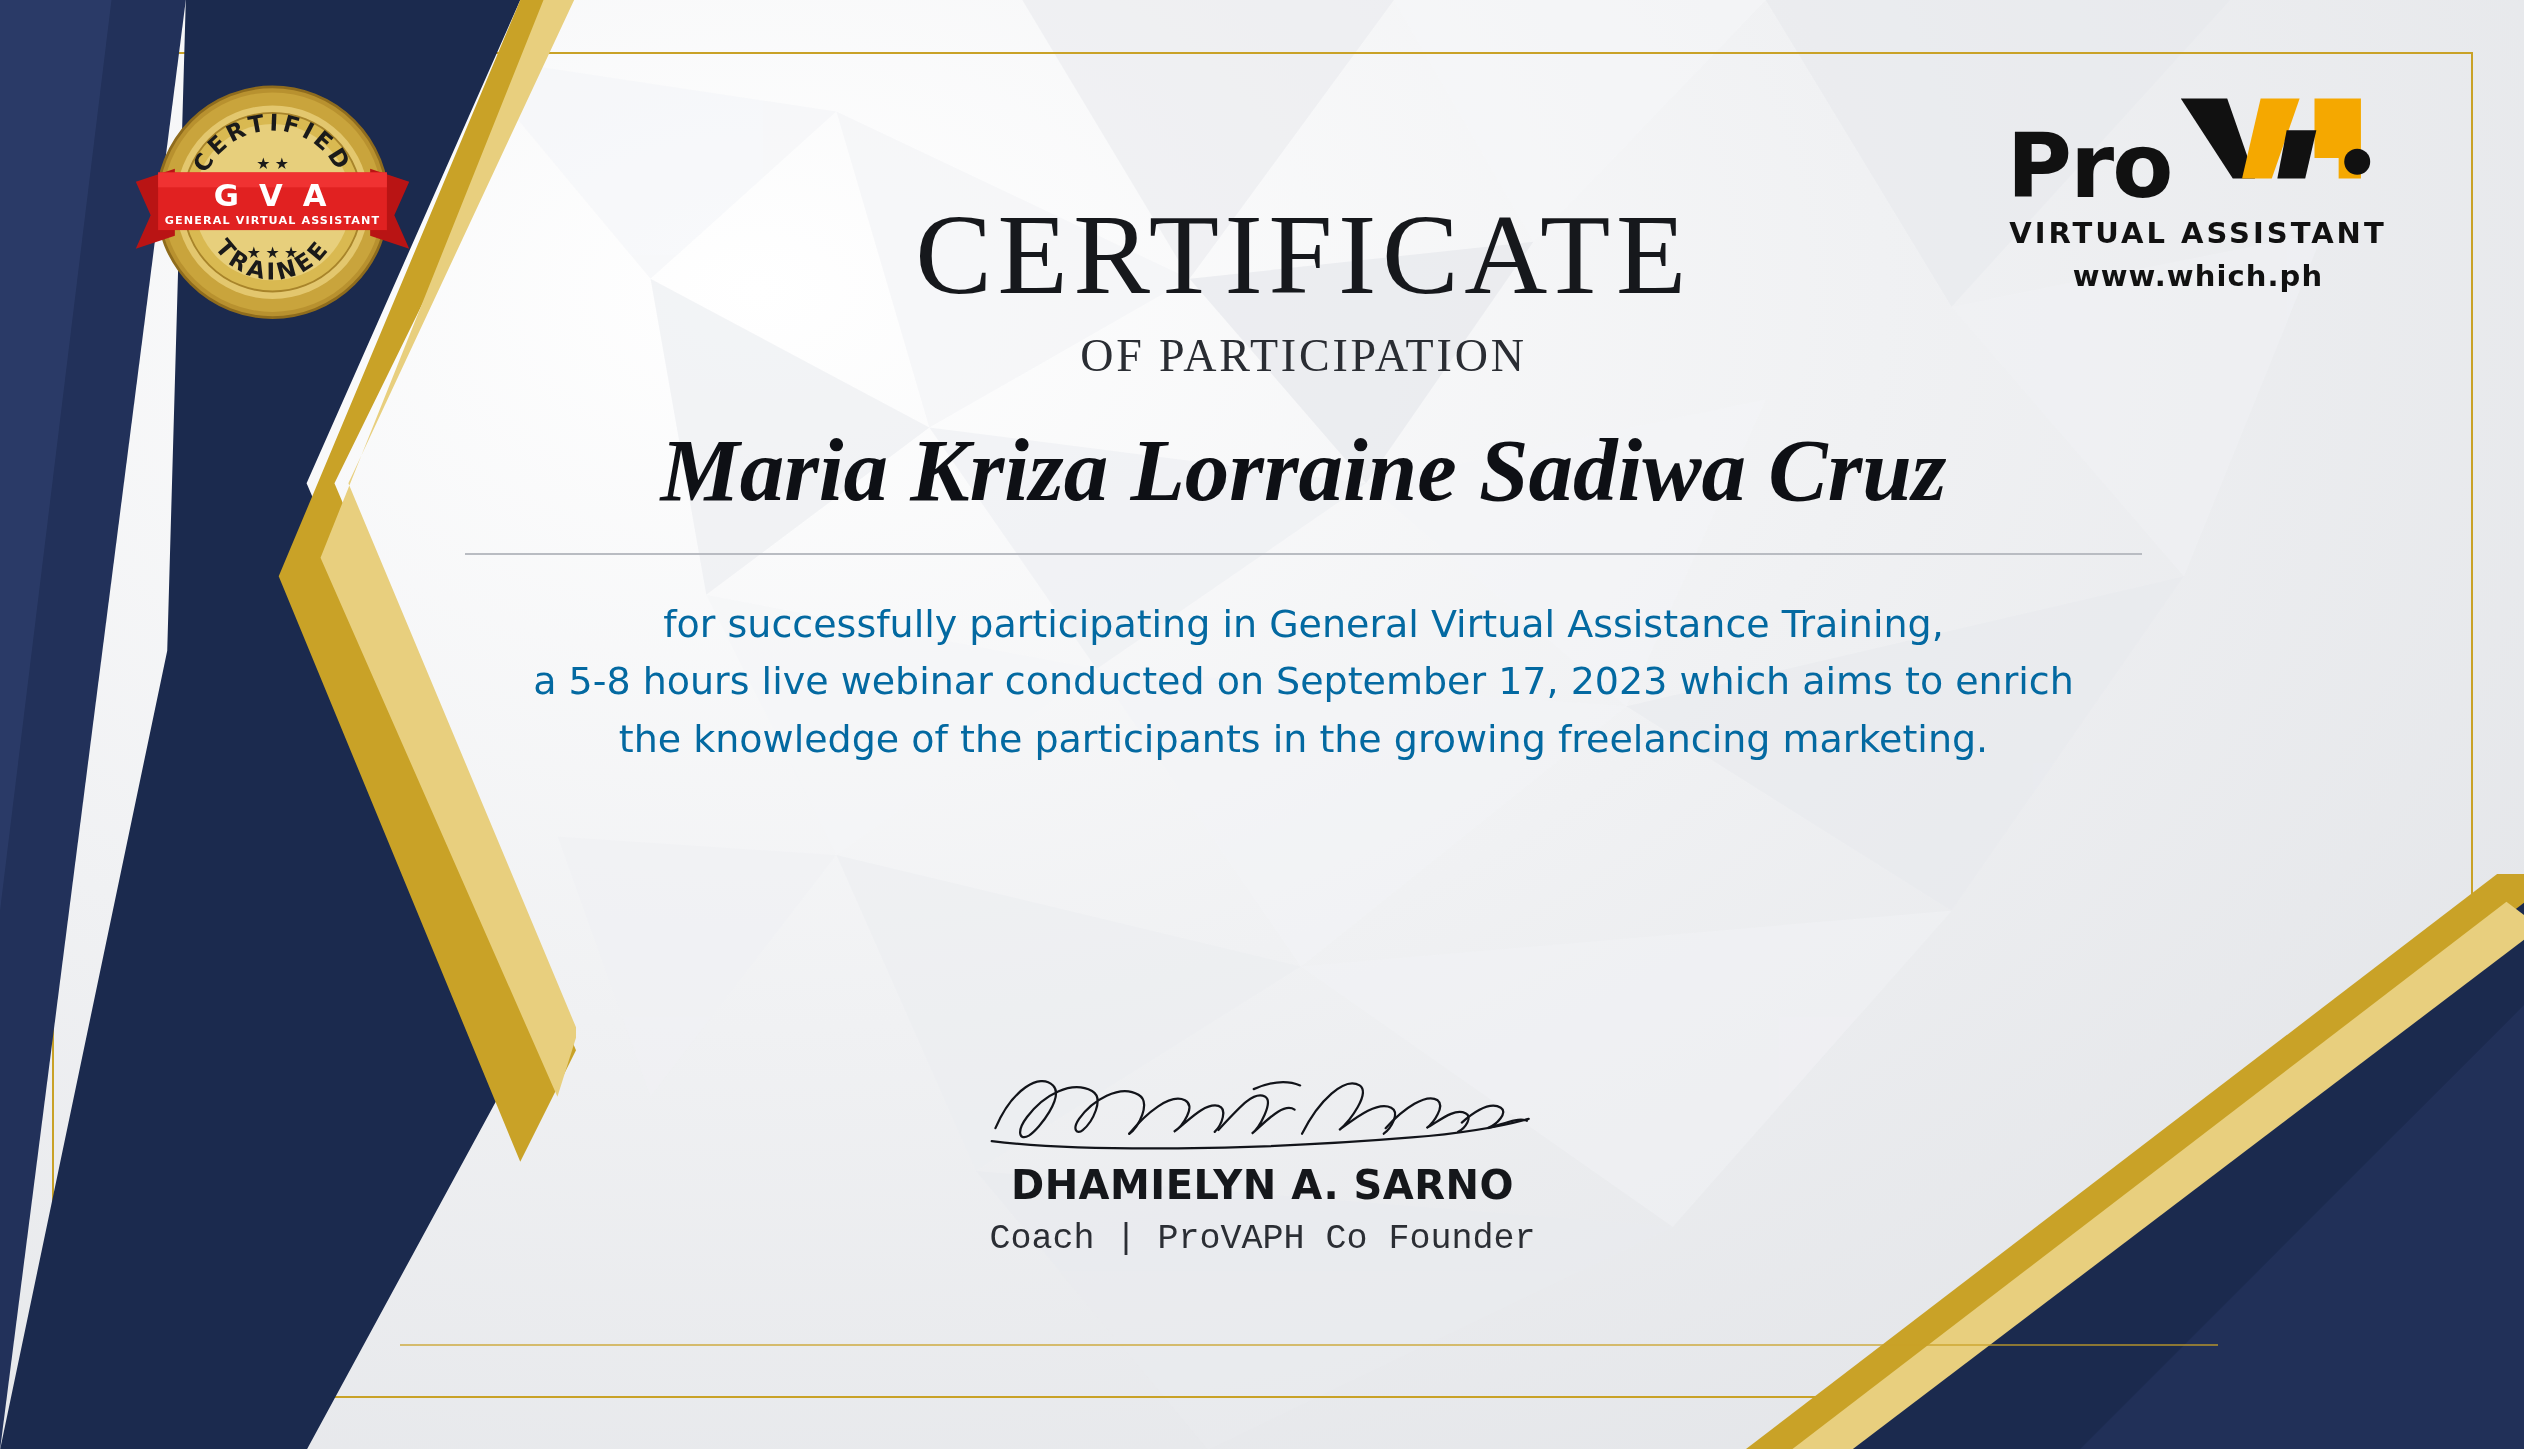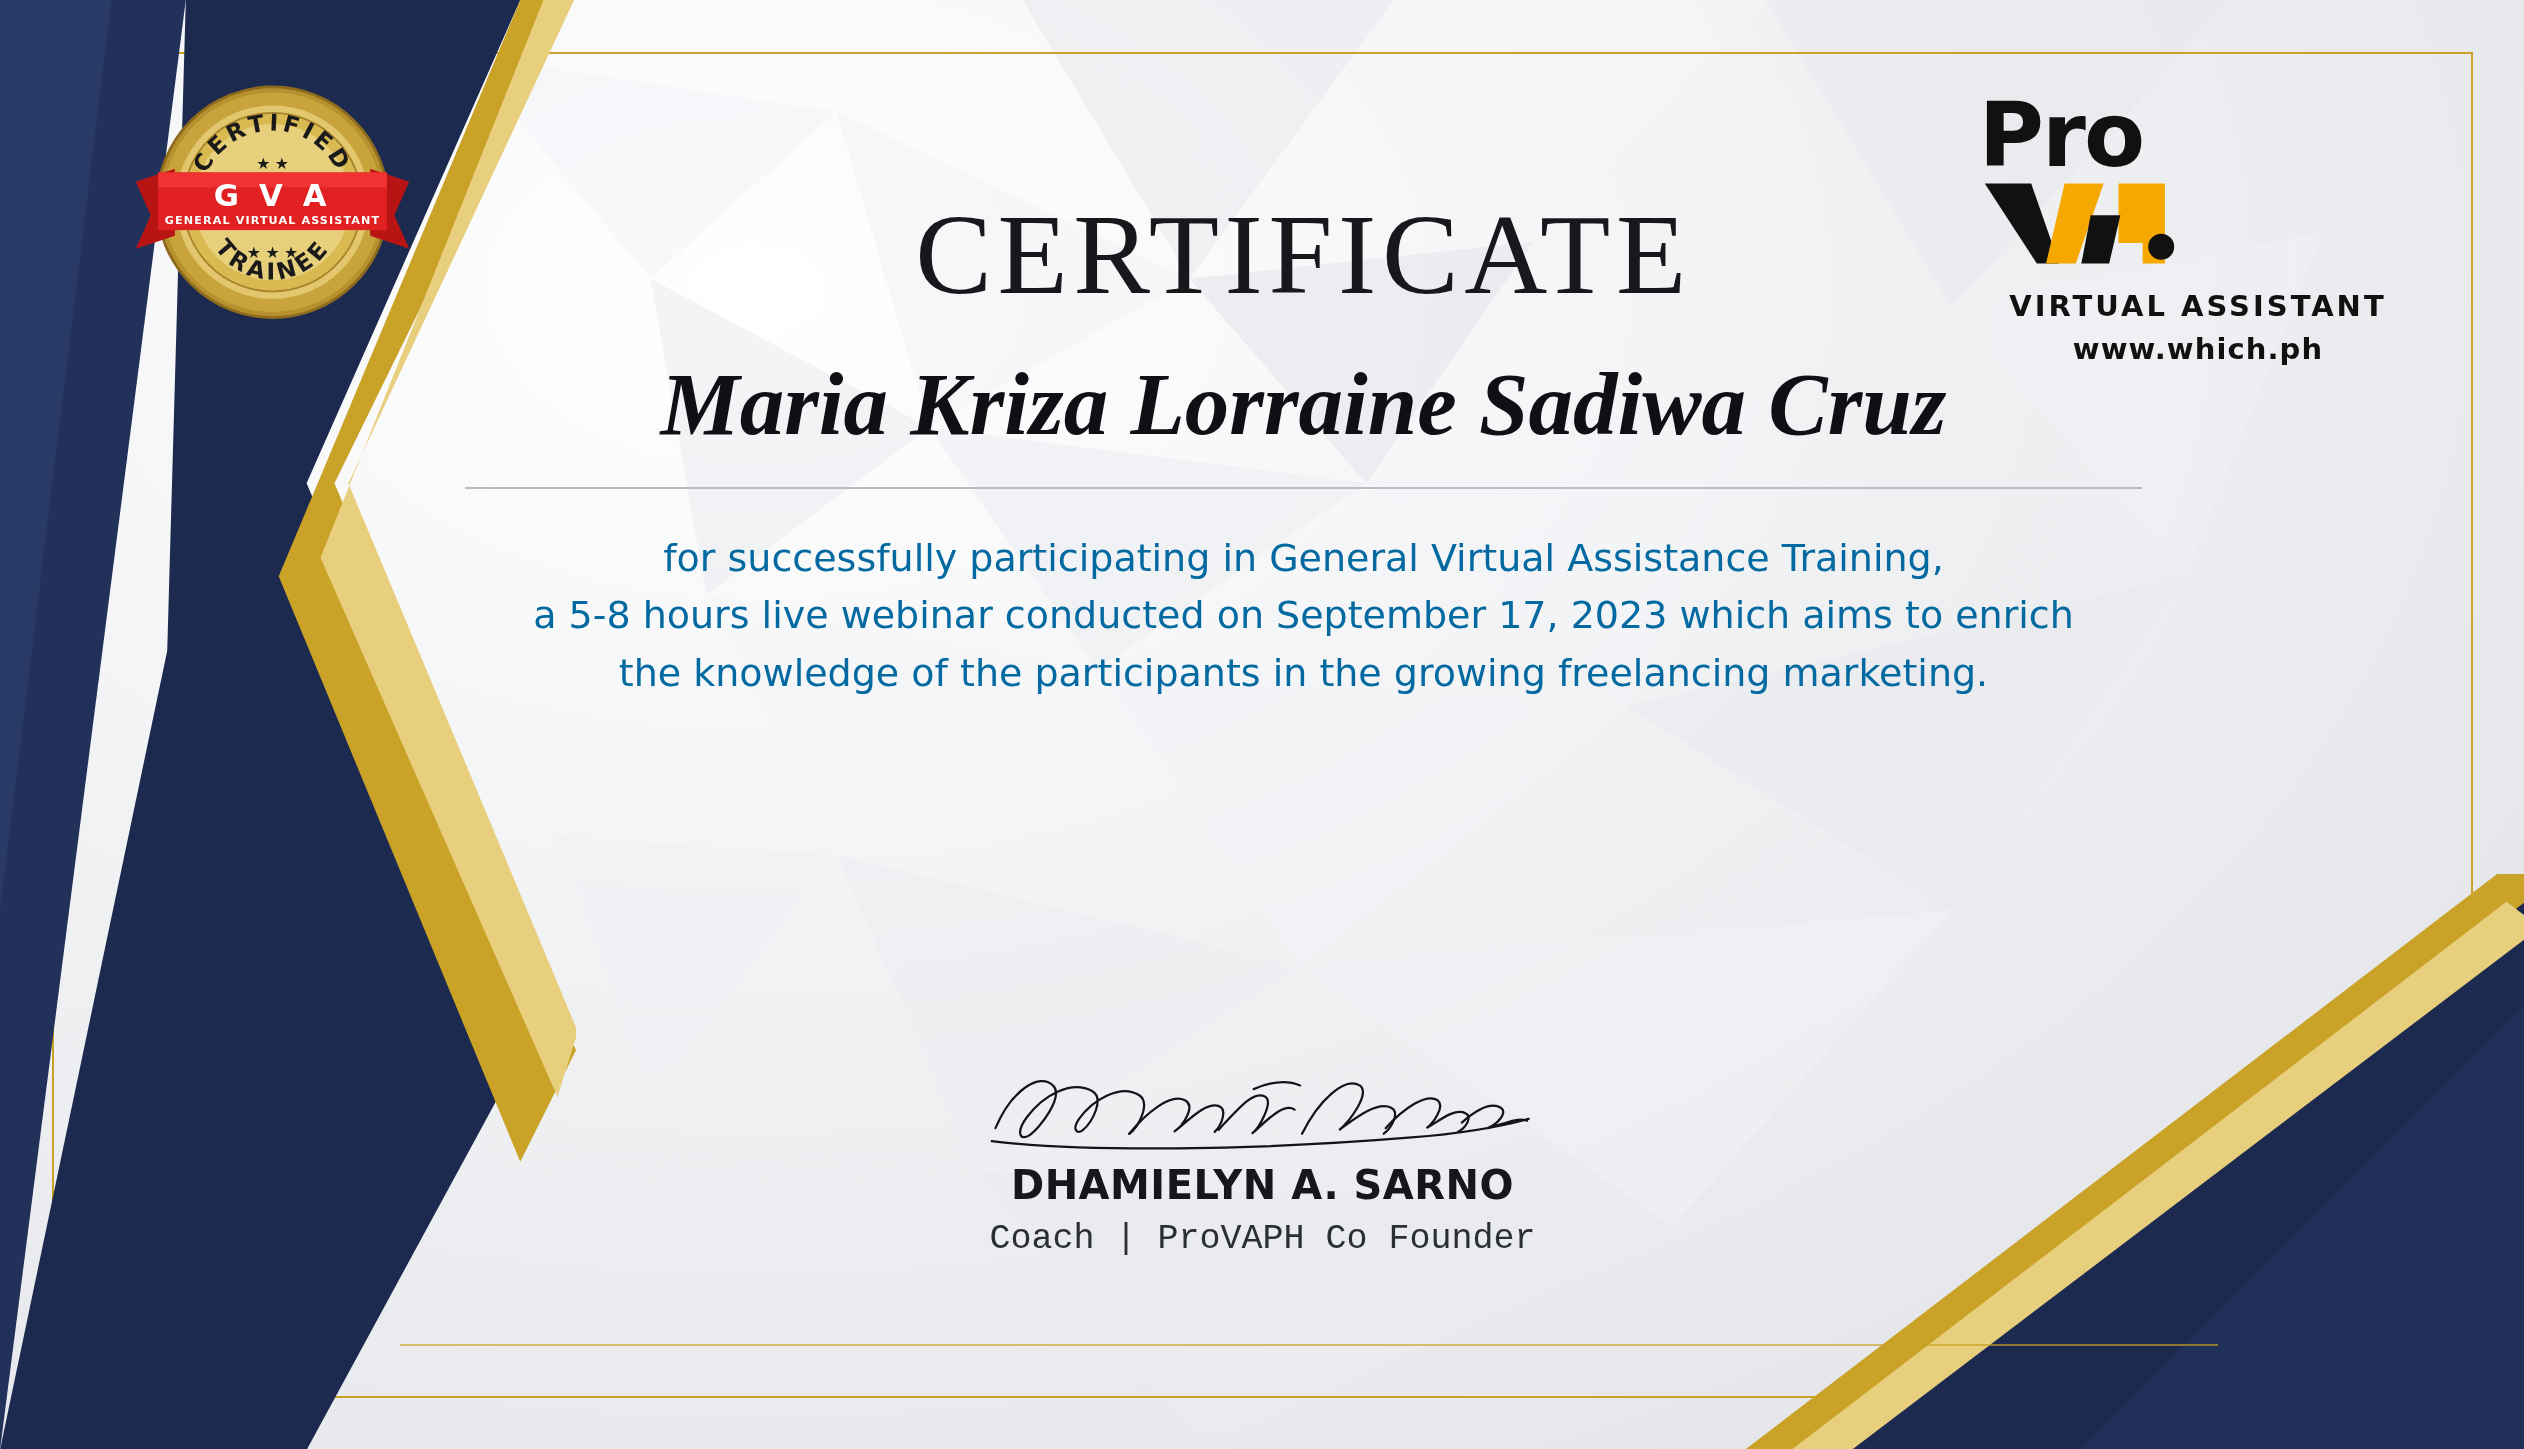--- a/index.html
+++ b/index.html
@@ -277,7 +277,7 @@
   </svg>
 
   <div class="logo">
-    <div style="display:flex;align-items:baseline;justify-content:center;flex-direction:column;">
+    <div style="display:flex;align-items:baseline;justify-content:center;">
       <span class="logo-mark">Pro</span>
       <svg width="214" height="104" viewBox="0 0 230 112" style="margin-left:3.7px">
         <path d="M6 6 L56 6 L86 92 L62 92 Z" fill="#111111"></path>

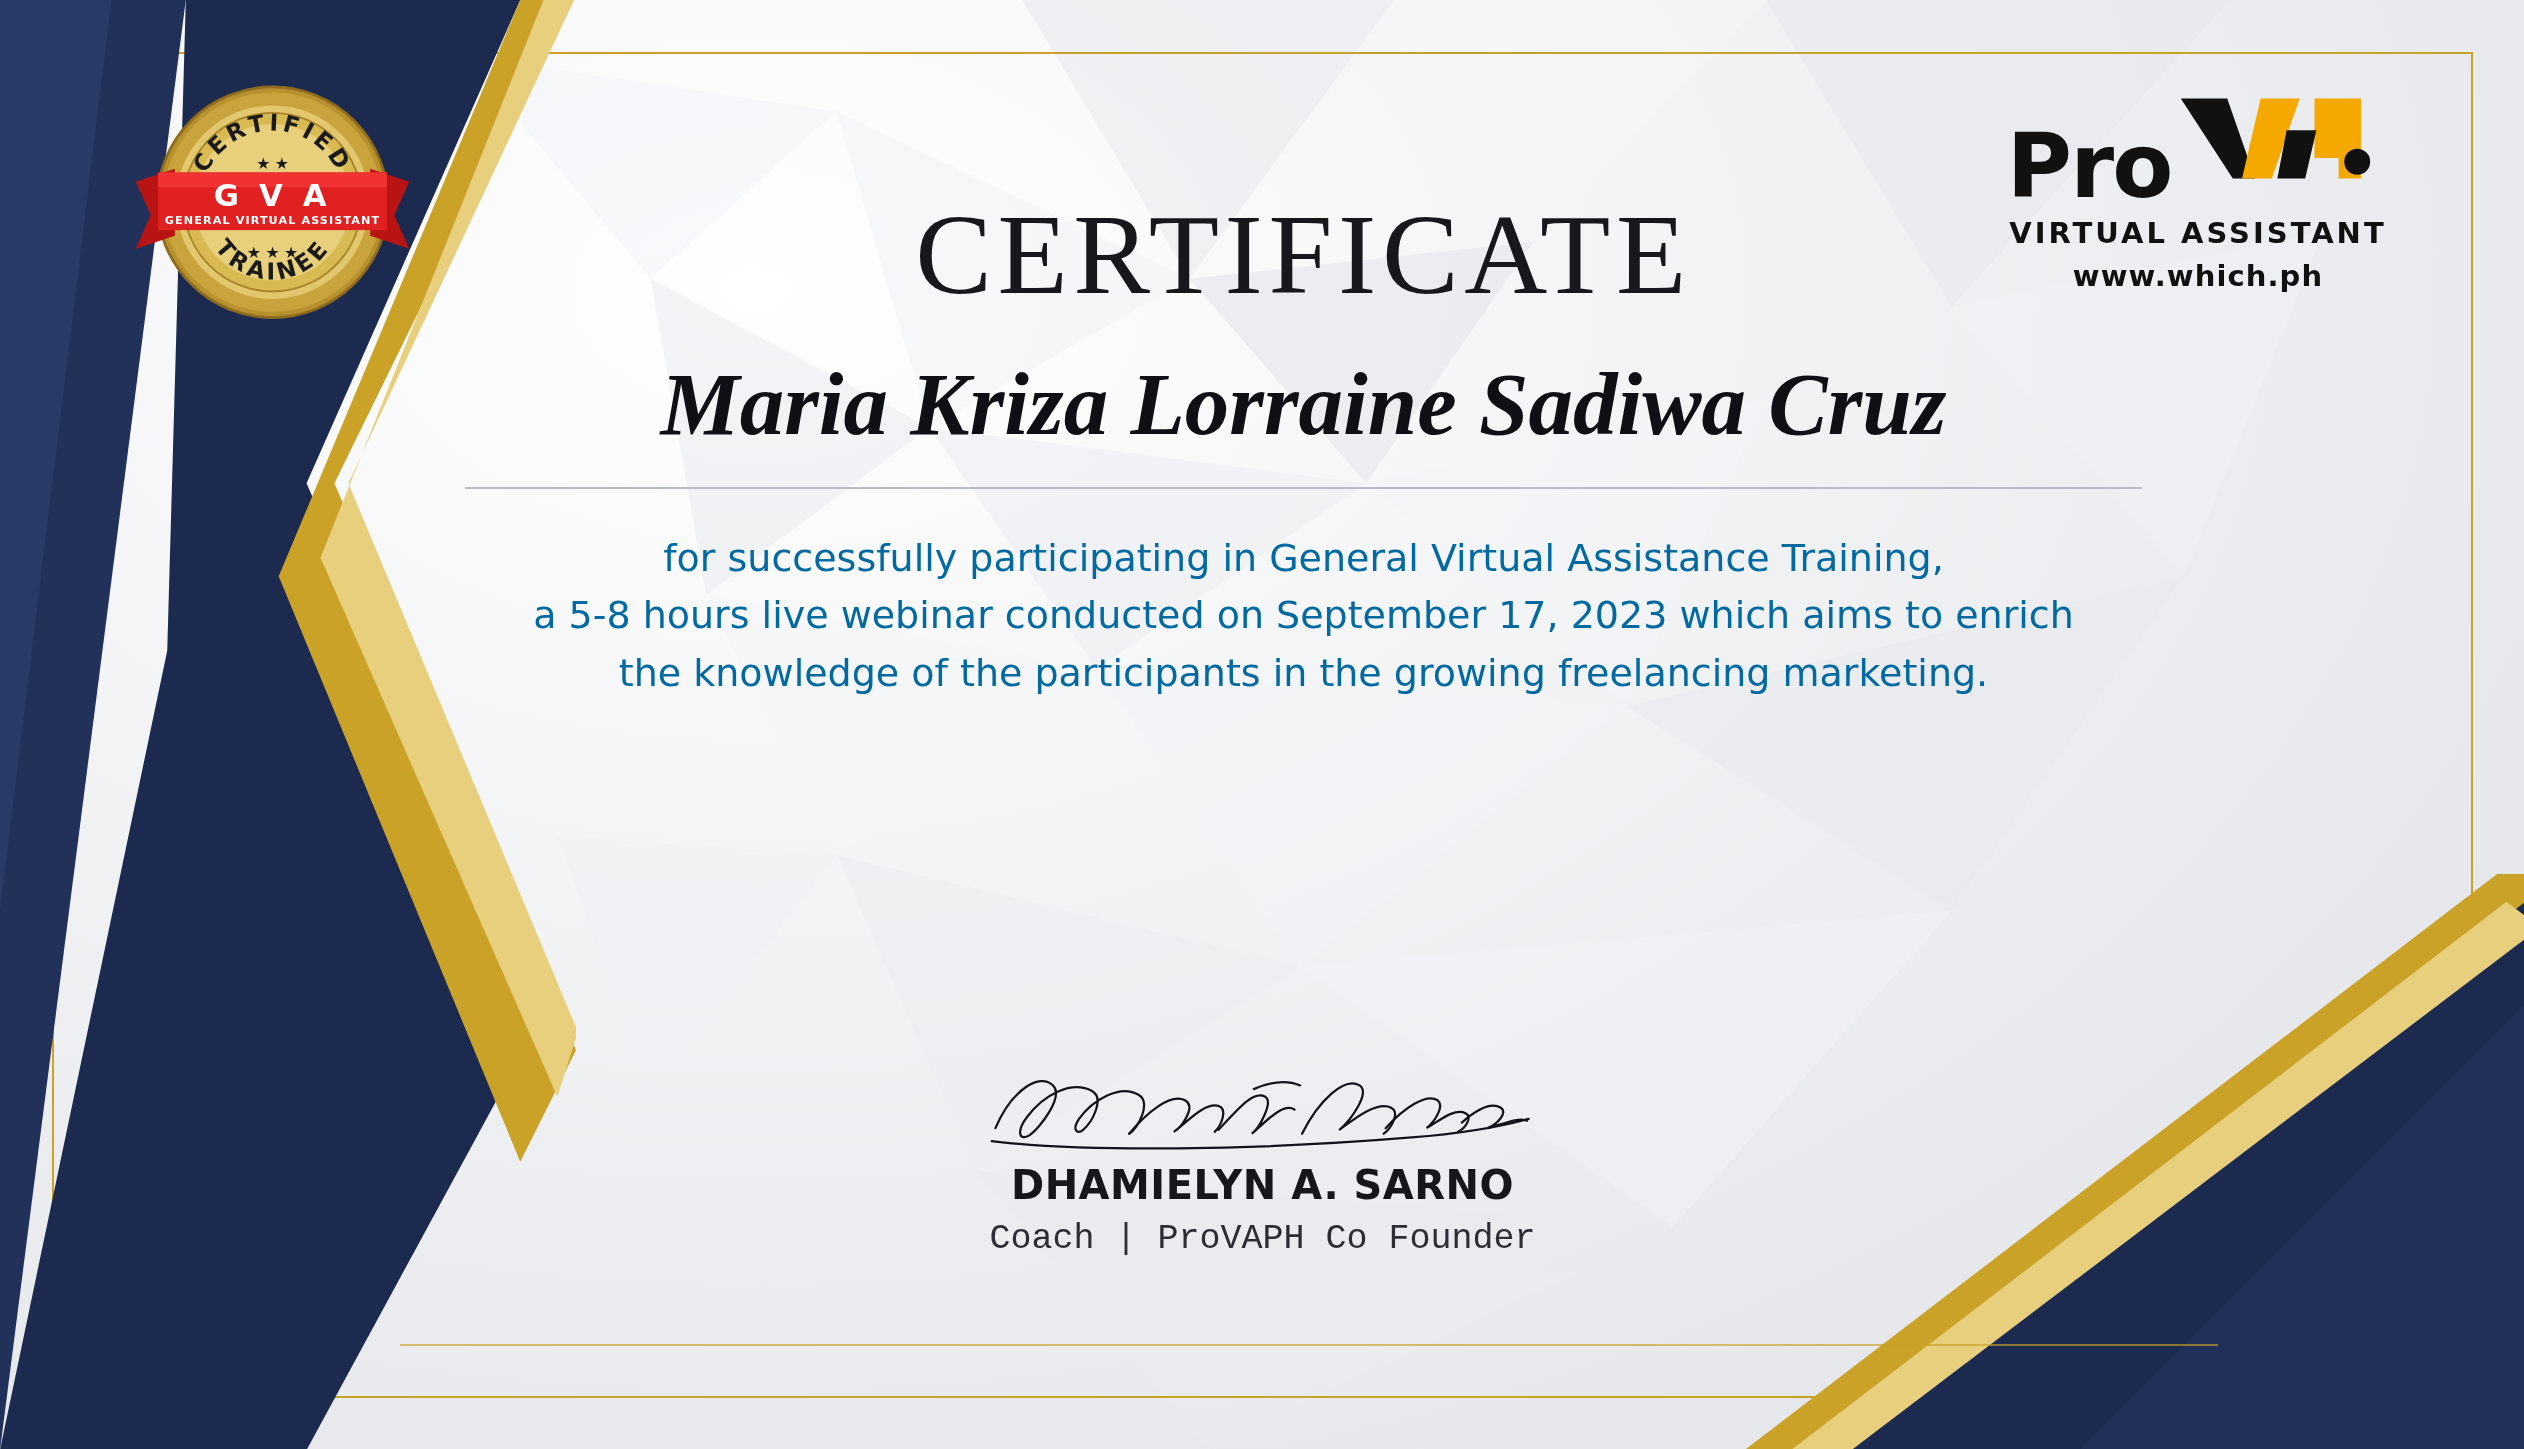--- a/index.html
+++ b/index.html
@@ -293,6 +293,7 @@
 
   <div class="content">
     <div class="title">CERTIFICATE</div>
+    <div class="subtitle">OF PARTICIPATION</div>
     <div class="recipient">Maria Kriza Lorraine Sadiwa Cruz</div>
     <div class="rule"></div>
     <div class="body-text">

